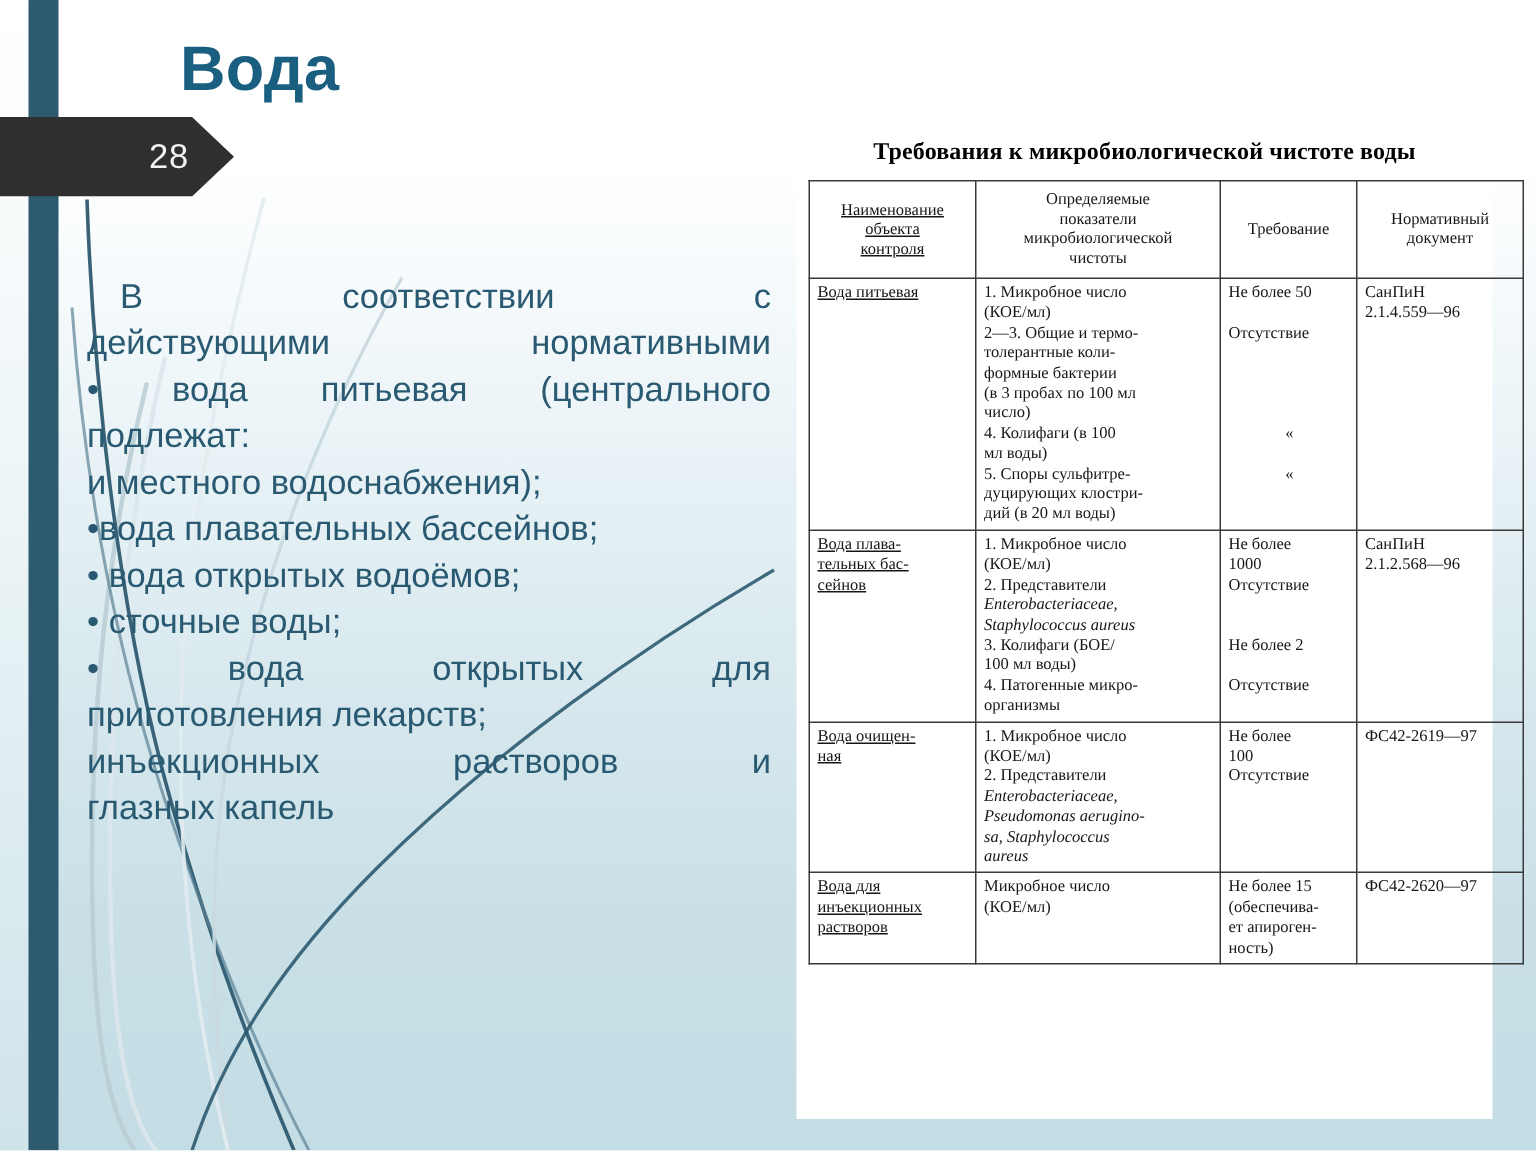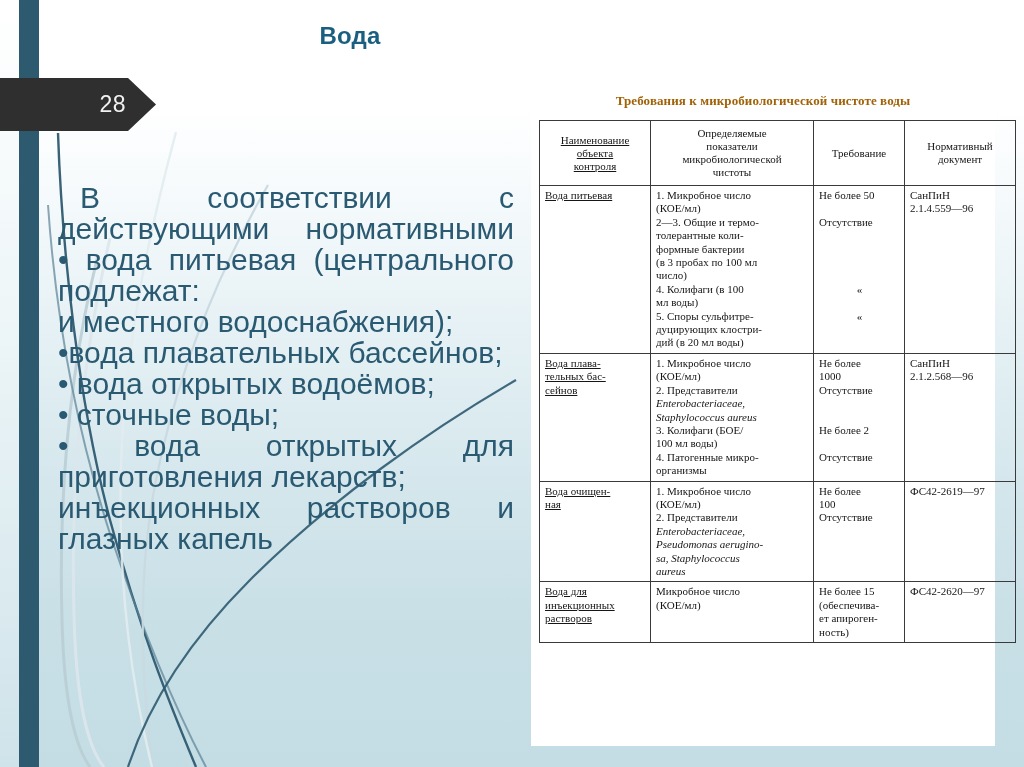--- a/index.html
+++ b/index.html
@@ -84,10 +84,9 @@
     left: 120px;
     top: 22px;
     width: 460px;
-    text-align: center;
     font-family: "Liberation Sans", sans-serif;
     font-weight: bold;
-    font-size: 24px;
+    font-size: 42px;
     color: #1b5f80;
     letter-spacing: 0.2px;
   }

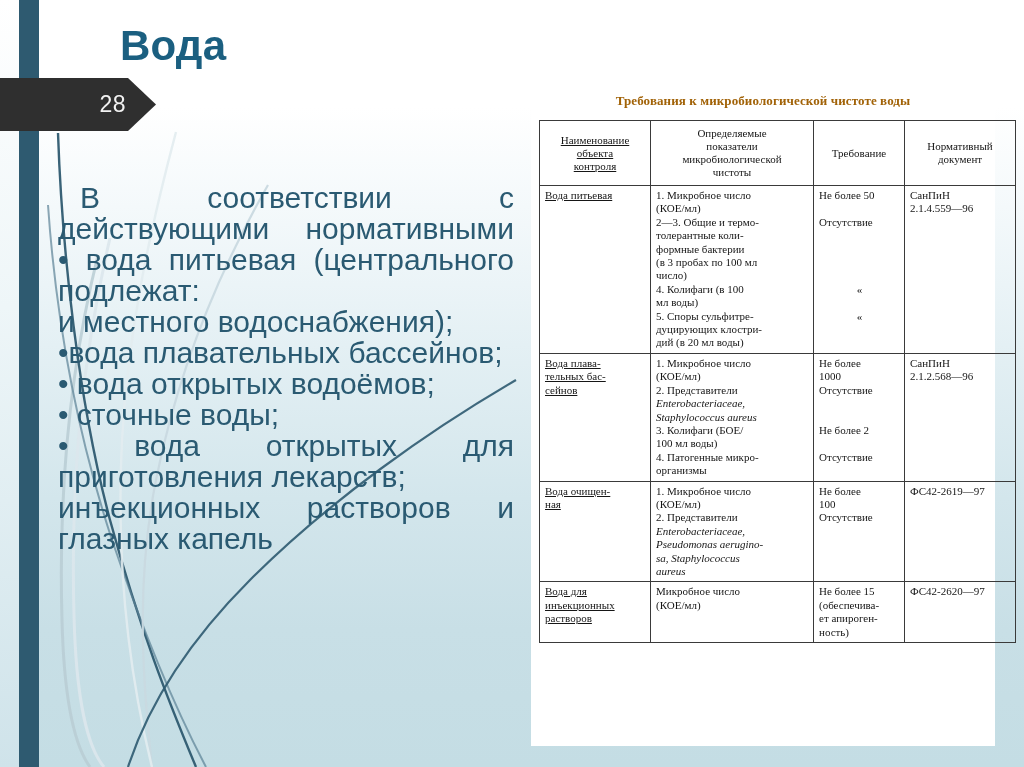--- a/index.html
+++ b/index.html
@@ -134,8 +134,8 @@
     text-align: center;
     font-family: "Liberation Serif", serif;
     font-weight: bold;
-    font-size: 13px;
-    color: #a16207;
+    font-size: 16px;
+    color: #000000;
     padding-top: 17px;
     letter-spacing: 0.1px;
   }

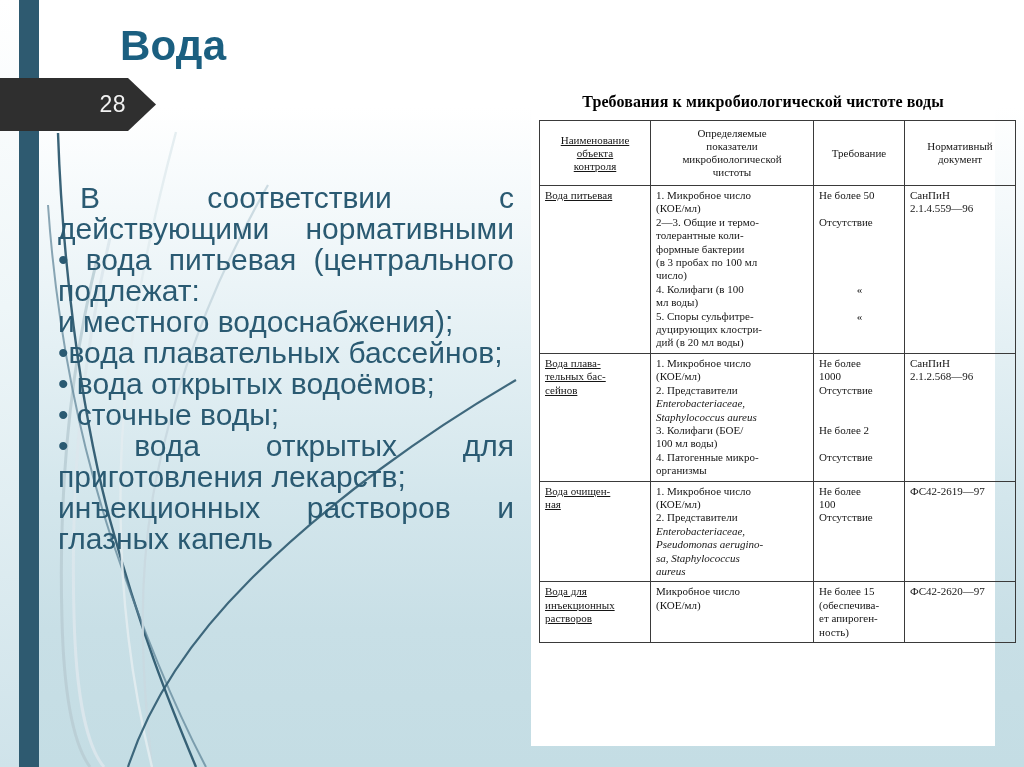--- a/index.html
+++ b/index.html
@@ -99,7 +99,7 @@
     width: 456px;
     color: #2a5a72;
     font-family: "Liberation Sans", sans-serif;
-    font-size: 30px;
+    font-size: 23px;
     line-height: 31px;
   }
   .para {

